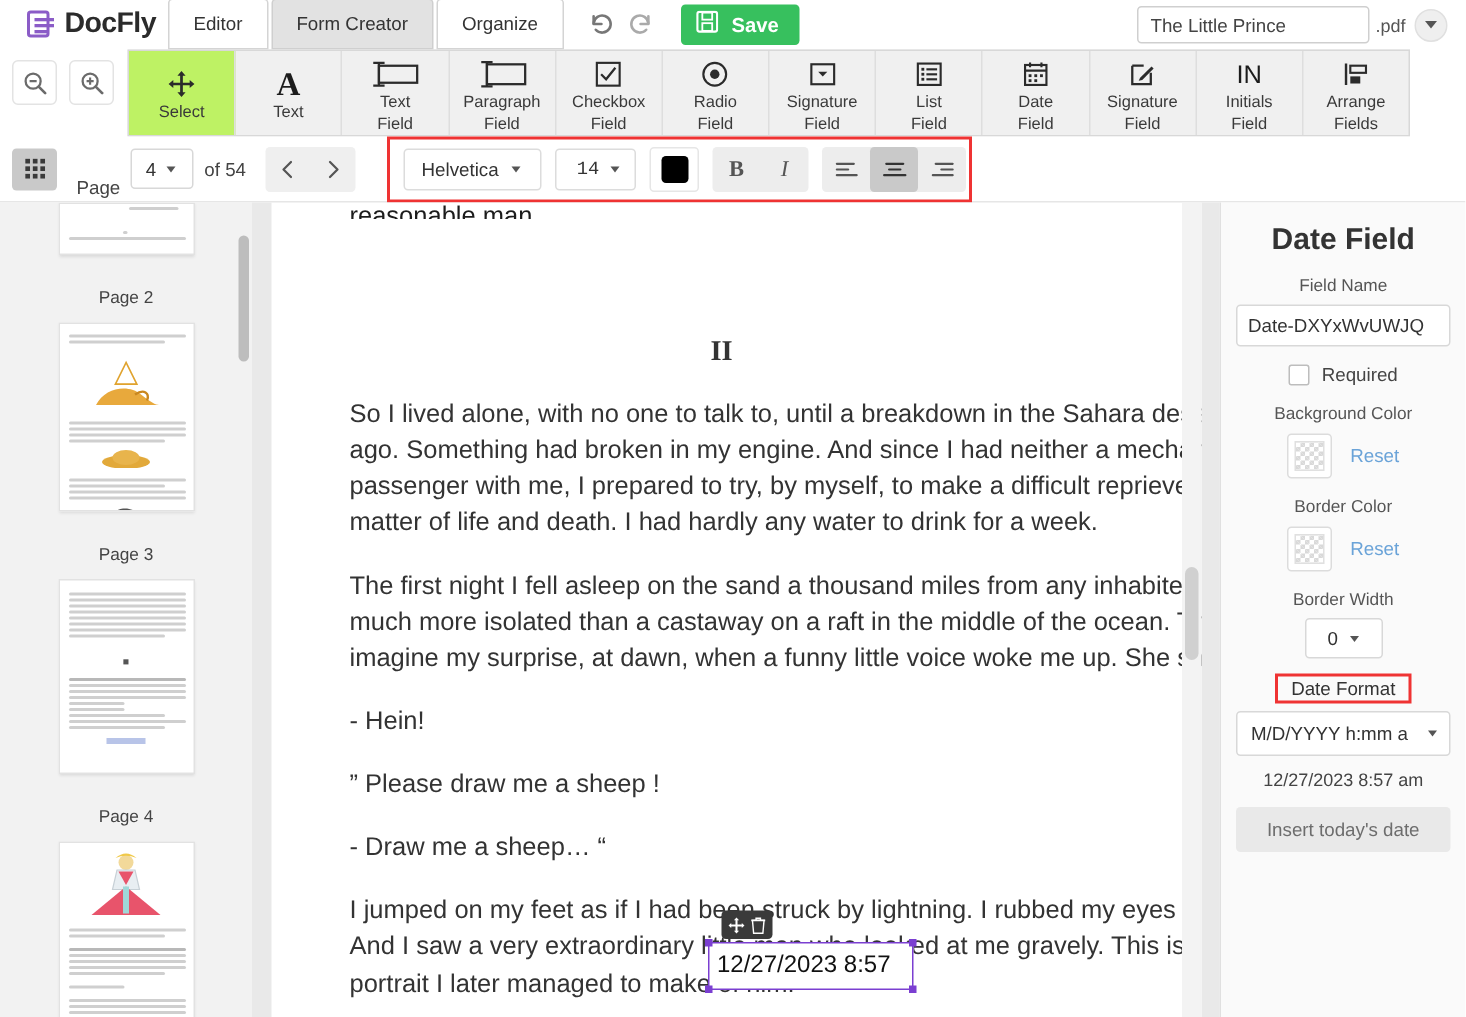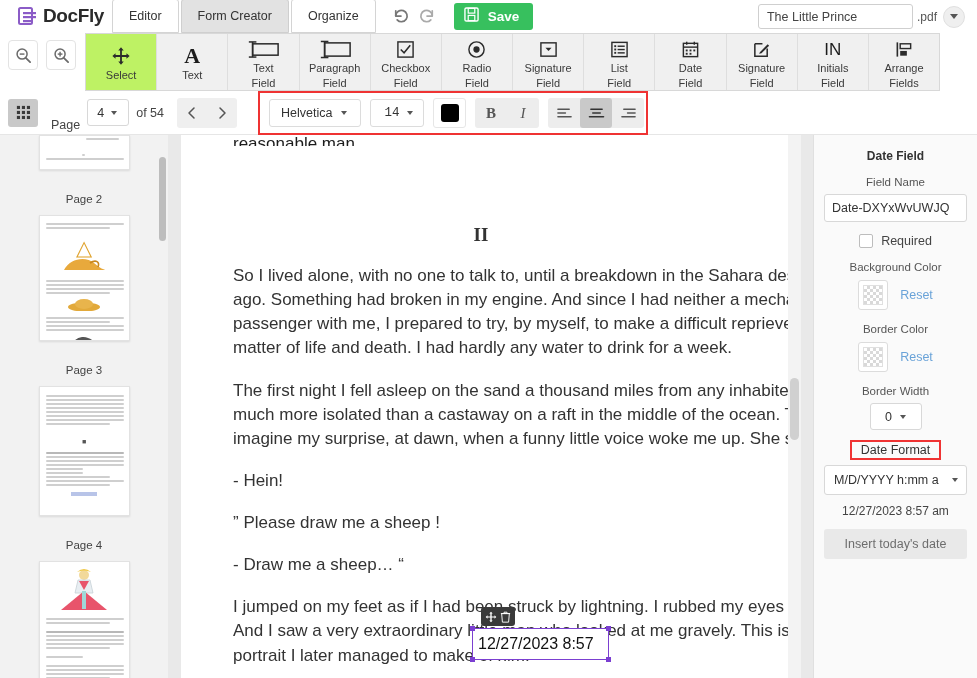--- a/index.html
+++ b/index.html
@@ -276,7 +276,7 @@
     text-align: center;
   }
   .rp-title {
-    font-size: 12px; font-weight: bold; color: #333;
+    font-size: 20px; font-weight: bold; color: #333;
     margin-top: 14px;
   }
   .rp-label { font-size: 11.5px; color: #555; margin-top: 13px; }

